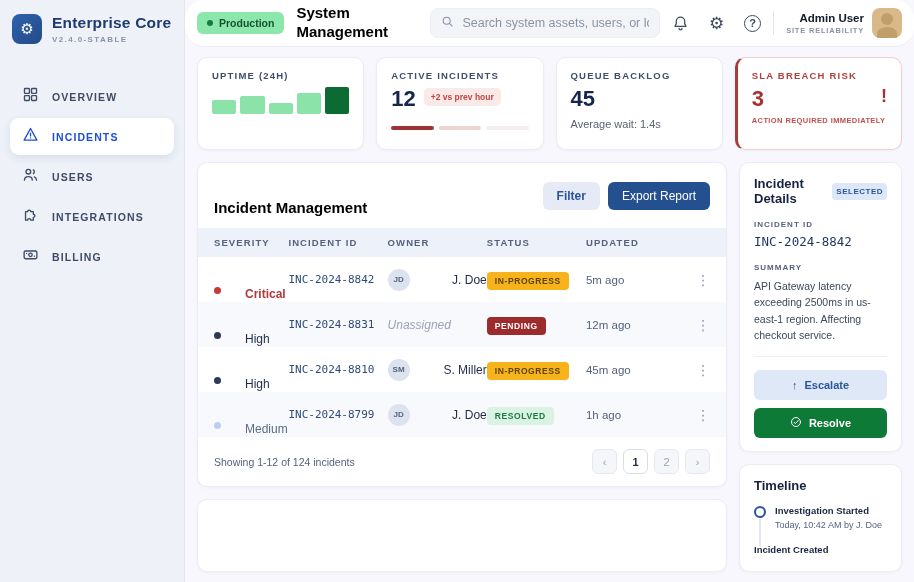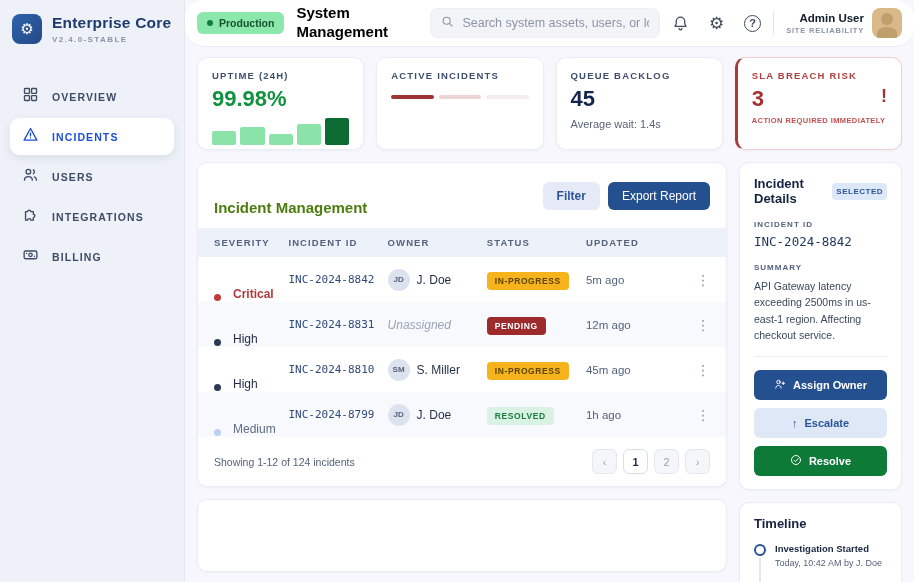--- a/index.html
+++ b/index.html
@@ -228,7 +228,6 @@
     <div class="stats-row">
       <div class="stat-card">
         <div class="stat-label">UPTIME (24H)</div>
-        <div class="stat-value green">99.98%</div>
         <div class="bars">
           <div class="bar" style="height: 14px;"></div>
             <div class="bar" style="height: 18px;"></div>

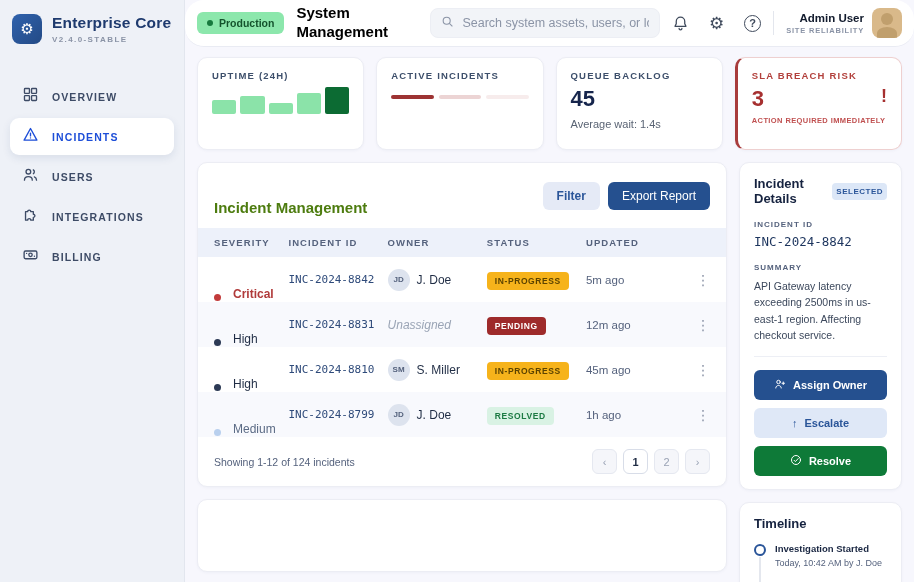--- a/index.html
+++ b/index.html
@@ -238,6 +238,10 @@
       </div>
       <div class="stat-card">
         <div class="stat-label">ACTIVE INCIDENTS</div>
+        <div class="value-row">
+          <div class="stat-value">12</div>
+          <span class="delta-badge">+2 vs prev hour</span>
+        </div>
         <div class="segments">
           <div class="seg seg1"></div>
             <div class="seg seg2"></div>

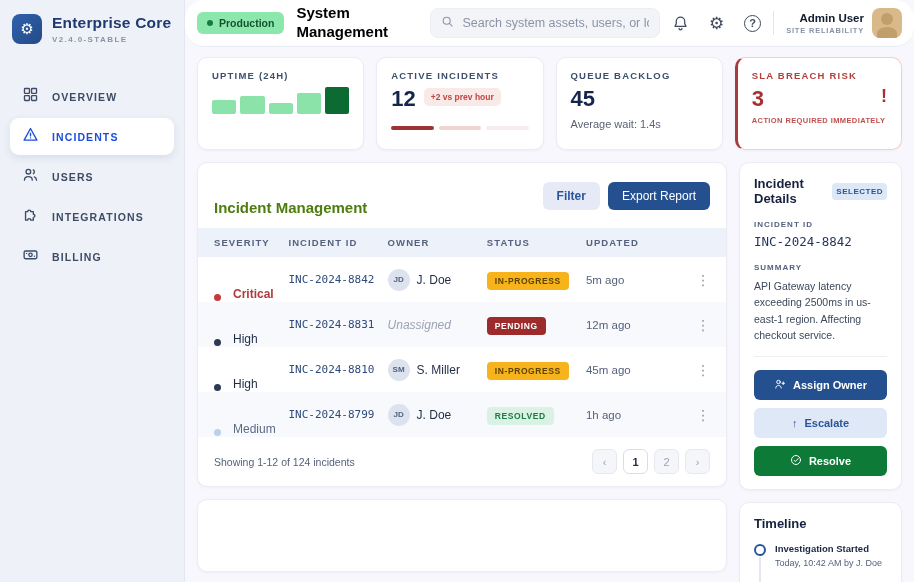--- a/index.html
+++ b/index.html
@@ -73,7 +73,7 @@
   
   .table-card { display:flex; flex-direction:column; }
   .table-head { display:flex; align-items:center; padding:12px 16px; }
-  .table-title { font-size:15px; font-weight:bold; color:#4d7c0f;margin-top:24px; }
+  .table-title { font-size:15px; font-weight:bold; color:#000000;margin-top:24px; }
   .head-actions { margin-left:auto; display:flex; gap:8px;padding-left:35px; }
   .btn-filter { background:#e5eaf6; color:#2a5599; border:none; font-family:inherit; font-size:12px; font-weight:bold; padding:7px 14px; border-radius:6px; cursor:pointer; }
   .btn-export { background:#25508f; color:#fff; border:none; font-family:inherit; font-size:12px; font-weight:normal; padding:7px 14px; border-radius:6px; cursor:pointer; }

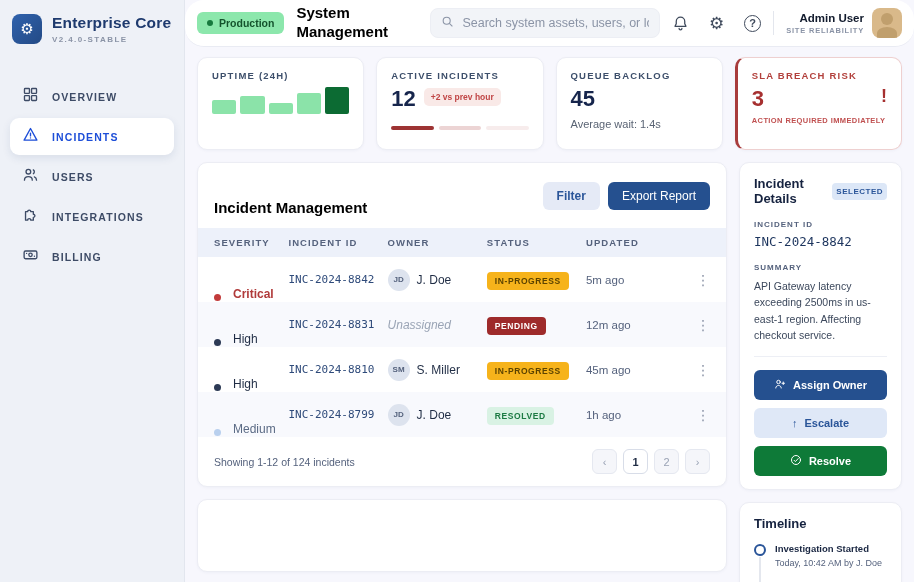--- a/index.html
+++ b/index.html
@@ -88,7 +88,7 @@
   .sev-high .sev-dot { background:#2c3a55; } .sev-high { color:#1f2c44; }
   .sev-medium .sev-dot { background:#b9d0ee; } .sev-medium { color:#5b6b85; }
   .inc-id { font-family:"DejaVu Sans Mono", monospace; font-size:11px; color:#2e4a7a; }
-  .owner { display:flex; align-items:center; gap:7px; font-size:12px; color:#1f2c44; }
+  .owner { display:flex; align-items:center; gap:7px; font-size:12px; color:#1f2c44;justify-content:space-between; }
   .owner-avatar { width:22px; height:22px; border-radius:50%; background:#dde3ee; color:#55627d; font-size:8px; font-weight:bold; display:flex; align-items:center; justify-content:center; flex-shrink:0; }
   .owner.unassigned { font-style:italic; color:#9aa4b5; }
   .status-badge { display:inline-block; font-size:8.5px; font-weight:bold; letter-spacing:.6px; padding:4px 8px; border-radius:4px; }

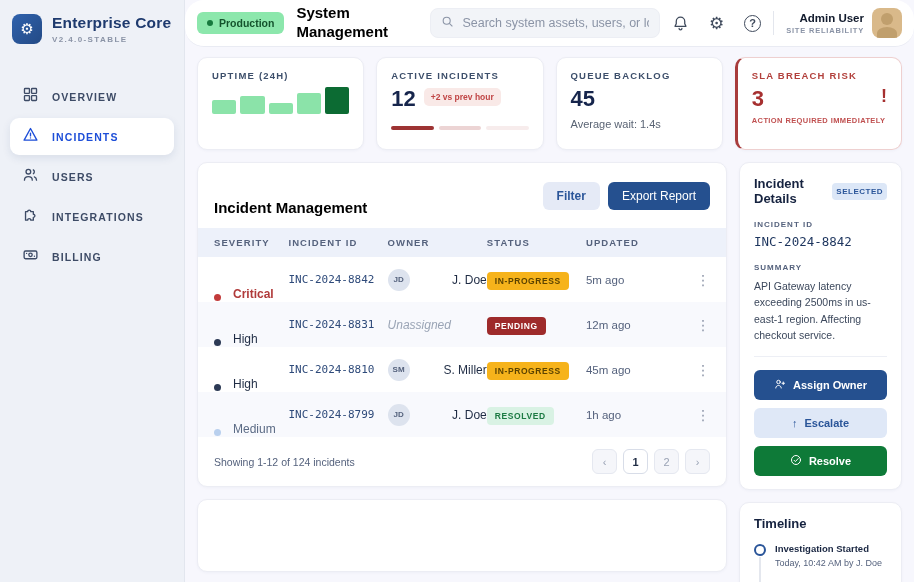--- a/index.html
+++ b/index.html
@@ -82,7 +82,7 @@
   .col-sev{width:15%;} .col-id{width:20%;} .col-owner{width:20%;} .col-status{width:20%;} .col-upd{width:17%;} .col-menu{width:8%; text-align:right;}
   .trow { display:flex; align-items:center; padding:0 16px; height:45px; }
   .trow.alt { background:#f8f9fd; }
-  .sev { display:flex; align-items:flex-end; gap:12px; font-size:12px;margin-top:28px; }
+  .sev { display:flex; align-items:flex-start; gap:24px; font-size:12px;margin-top:28px; }
   .sev-dot { width:7px; height:7px; border-radius:50%; flex-shrink:0; }
   .sev-critical .sev-dot { background:#c23b3b; } .sev-critical { color:#b03a3a; font-weight:bold; }
   .sev-high .sev-dot { background:#2c3a55; } .sev-high { color:#1f2c44; }

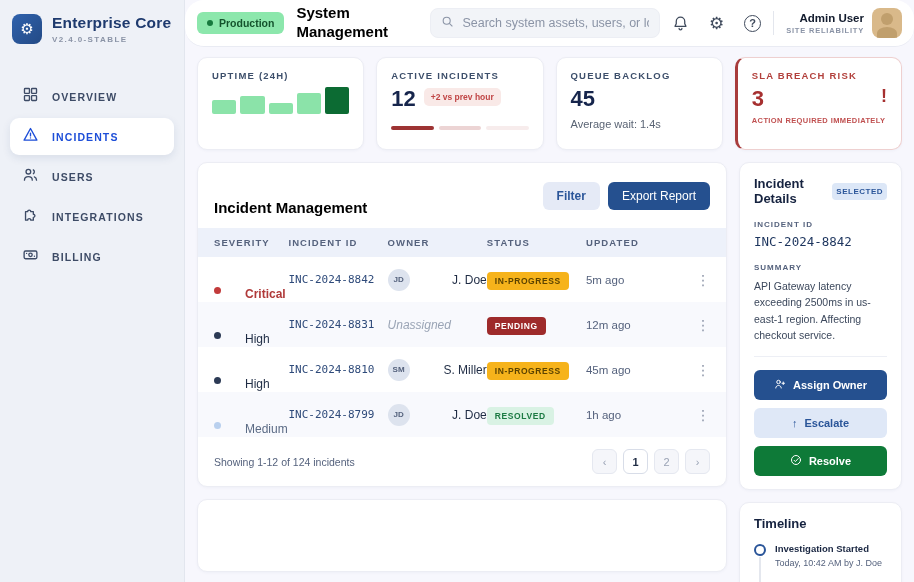--- a/index.html
+++ b/index.html
@@ -367,15 +367,6 @@
           <div class="mini-label">SUMMARY</div>
           <div class="summary-text">API Gateway latency exceeding 2500ms in us-east-1 region. Affecting checkout service.</div>
           <div class="divider"></div>
-          <button class="action-btn btn-assign">
-            <span><svg viewBox="0 0 24 24">
-                  <circle cx="9" cy="8" r="3.5"></circle>
-                  <path d="M3.5 20c0-3 2.5-5 5.5-5s5.5 2 5.5 5"></path>
-                  <line x1="18.5" y1="8" x2="18.5" y2="13"></line>
-                  <line x1="16" y1="10.5" x2="21" y2="10.5"></line>
-                </svg></span>
-            <span>Assign Owner</span>
-          </button>
           <button class="action-btn btn-escalate">
             <span>↑</span>
             <span>Escalate</span>

